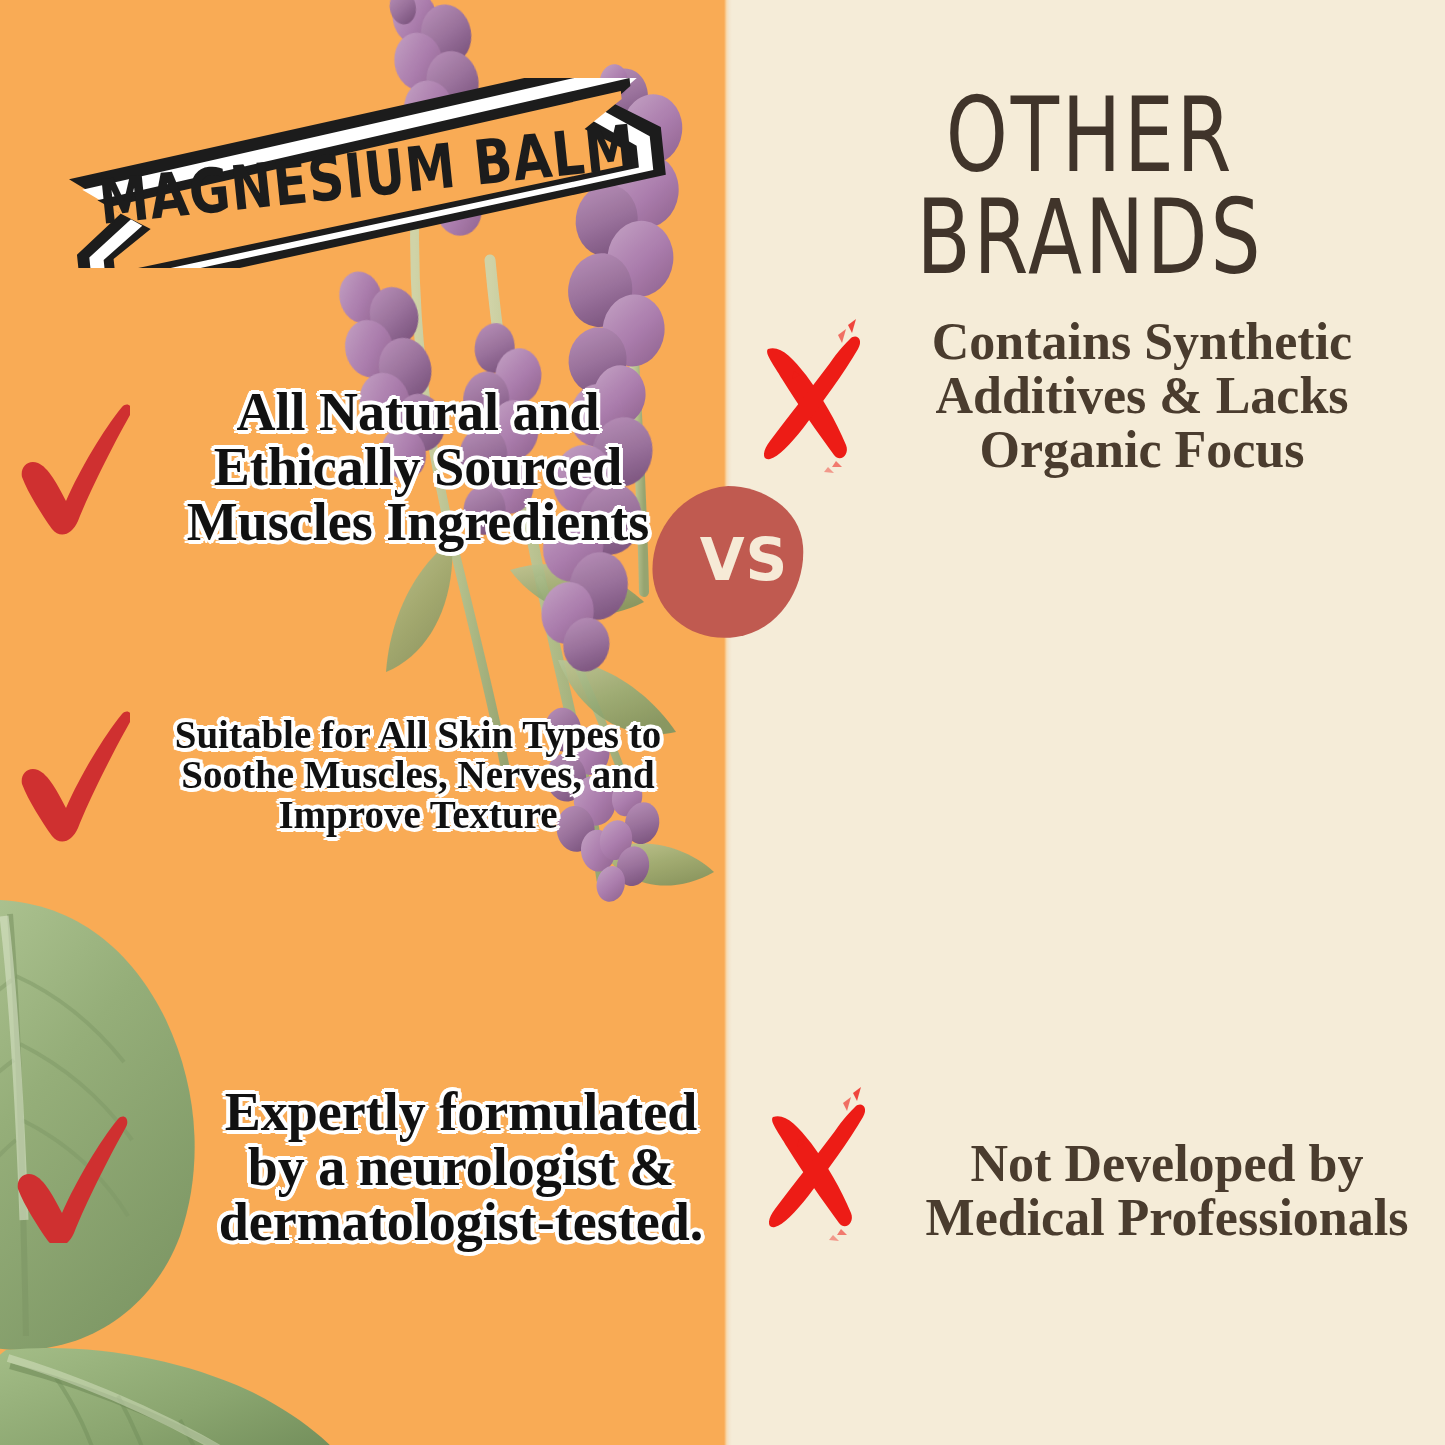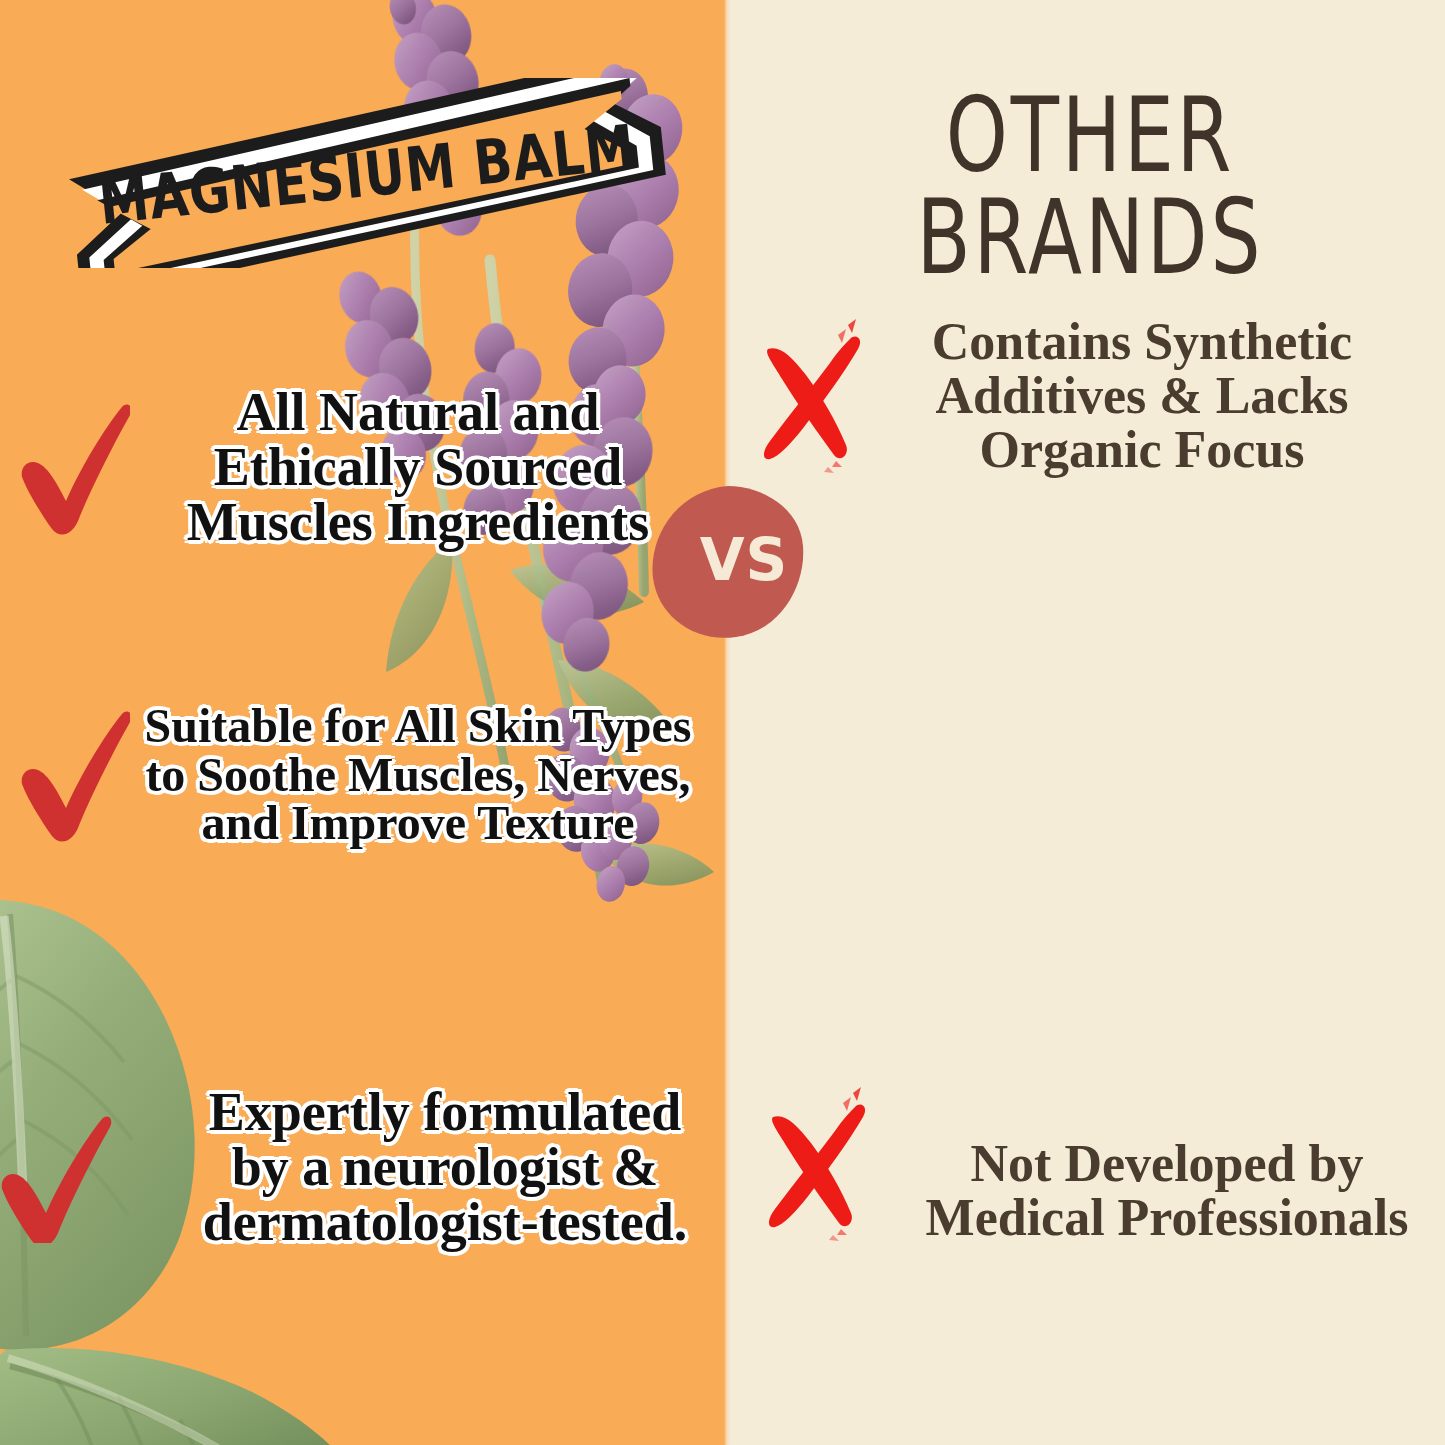--- a/index.html
+++ b/index.html
@@ -71,7 +71,7 @@
   #left-row-1{left:0px;top:385px;width:700px;}
   #left-row-1 .left-text{font-size:54px;width:560px;margin-left:8px;}
   #left-row-2{left:0px;top:700px;width:700px;}
-  #left-row-2 .left-text{font-size:48px;width:600px;margin-left:6px;}
+  #left-row-2 .left-text{font-size:39px;width:600px;margin-left:6px;}
   #left-row-3{left:0px;top:1085px;width:700px;}
   #left-row-3 .left-text{font-size:54px;width:490px;margin-left:70px;}
 

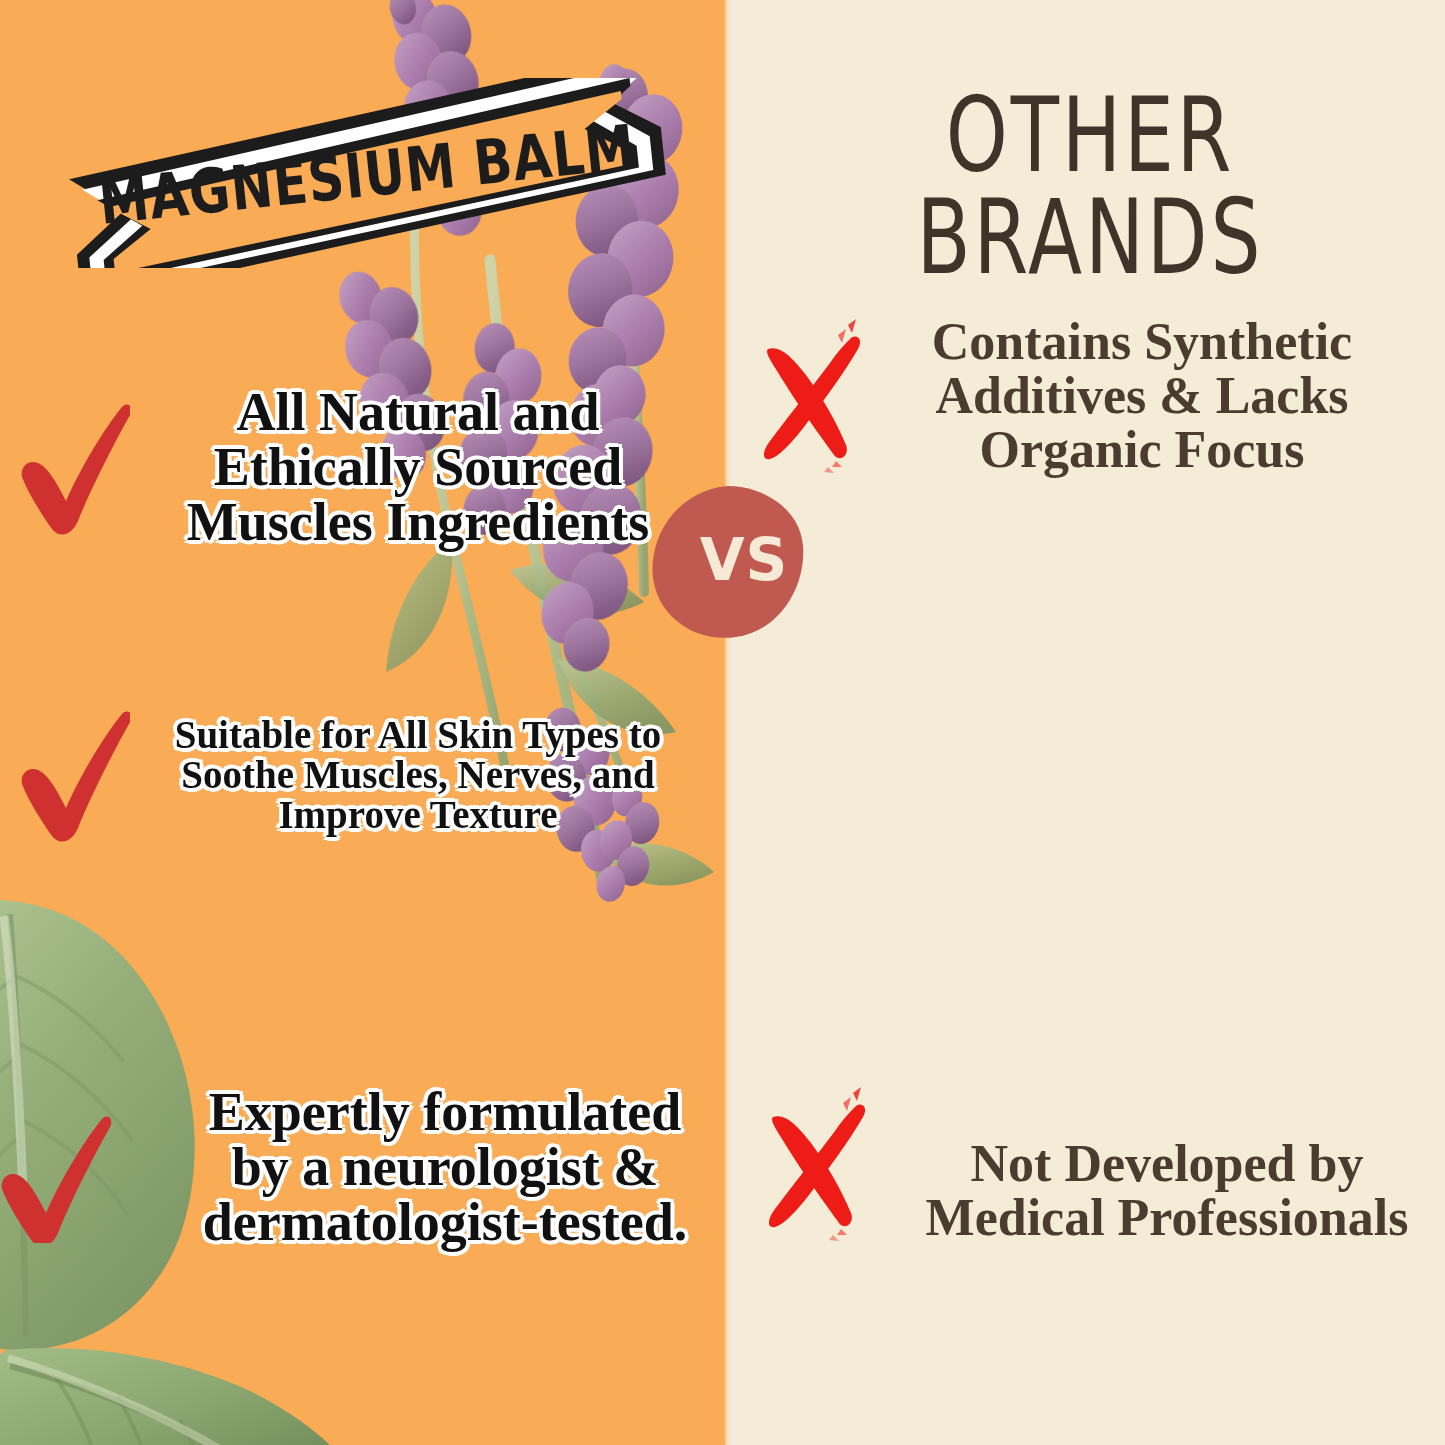--- a/index.html
+++ b/index.html
@@ -72,7 +72,7 @@
   #left-row-1 .left-text{font-size:54px;width:560px;margin-left:8px;}
   #left-row-2{left:0px;top:700px;width:700px;}
   #left-row-2 .left-text{font-size:39px;width:600px;margin-left:6px;}
-  #left-row-3{left:0px;top:1085px;width:700px;}
+  #left-row-3{left:16px;top:1085px;width:700px;}
   #left-row-3 .left-text{font-size:54px;width:490px;margin-left:70px;}
 
   .check-wrap{width:130px;min-width:130px;height:150px;position:relative;}

